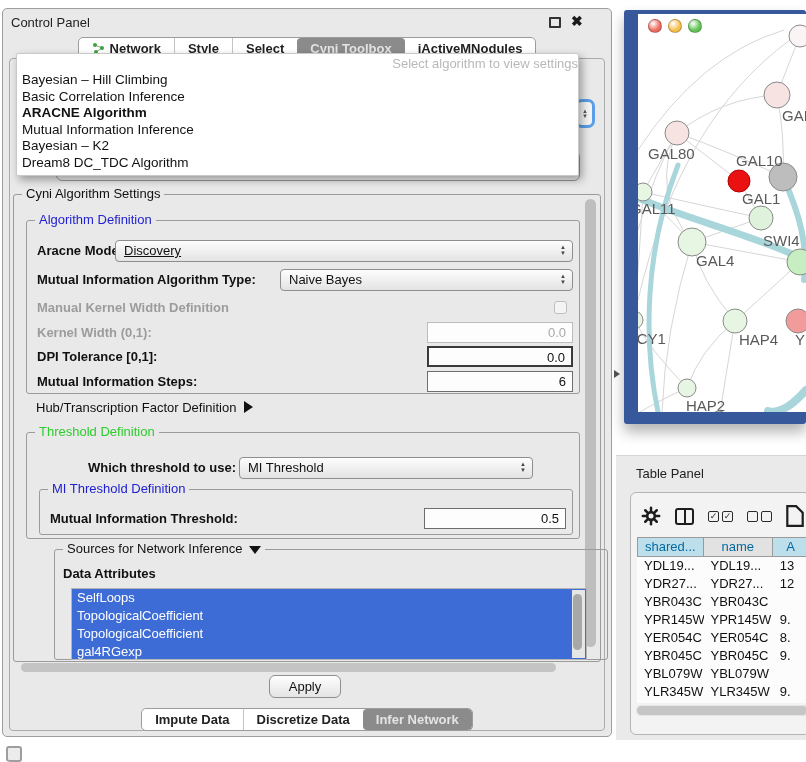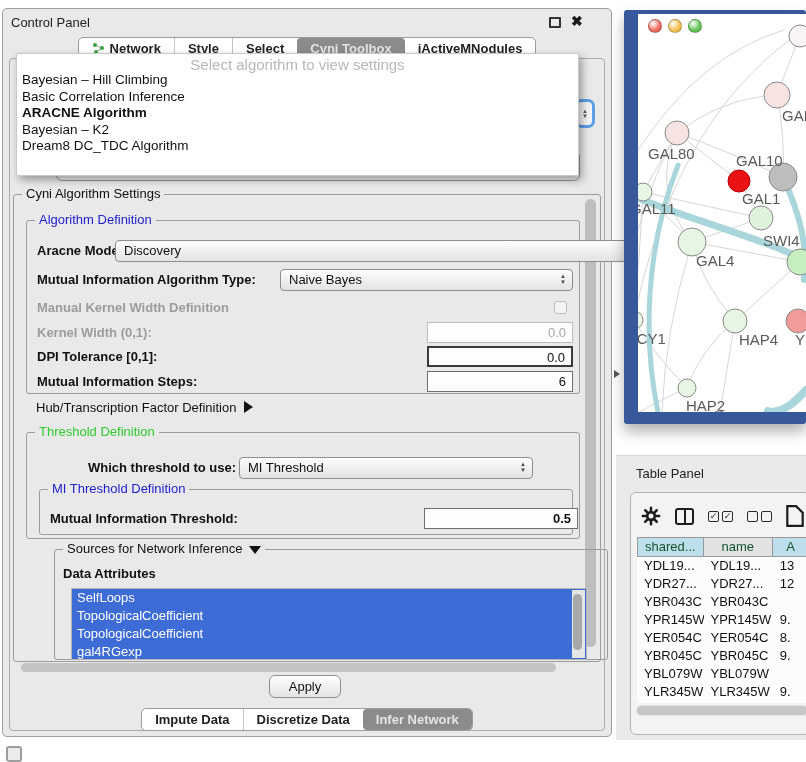--- a/index.html
+++ b/index.html
@@ -41,7 +41,7 @@
   .algo-popup { position:absolute; left:13px; top:44px; width:563px; height:123px;
     background:#fff; border:1px solid #C9C9C9; border-radius:2px; z-index:50;
     box-shadow:3px 4px 8px rgba(0,0,0,0.35); }
-  .algo-ph { text-align:center; font-size:15px; color:#B8B8B8; padding-top:2px; height:18px; }
+  .algo-ph { text-align:right; font-size:13px; color:#B8B8B8; padding-top:2px; height:18px; }
   .algo-opt { font-size:13.5px; color:#111; line-height:16.5px; padding-left:5px; white-space:nowrap; }
   .algo-opt.sel { font-weight:bold; }
   

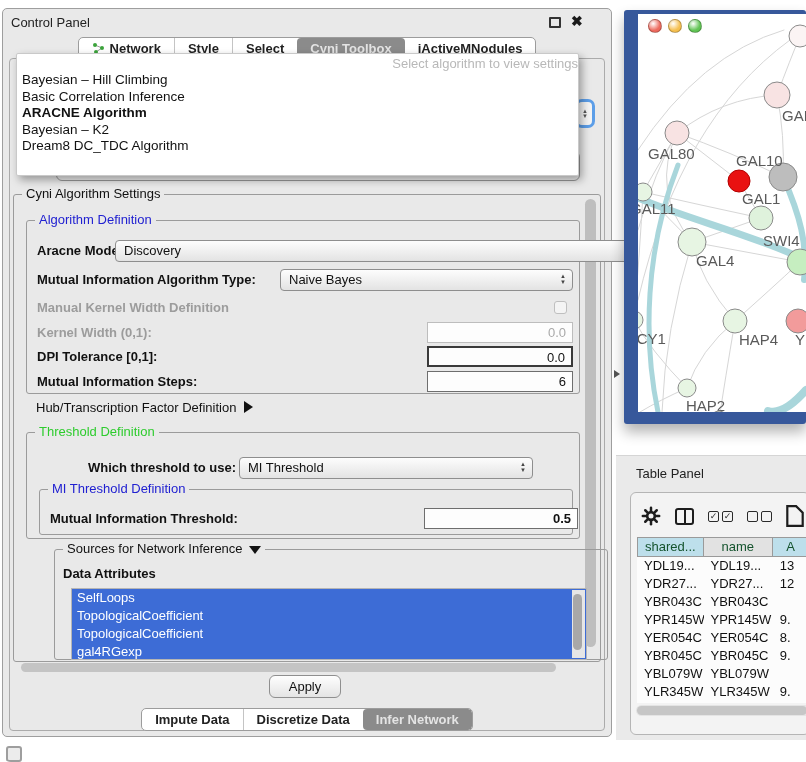--- a/index.html
+++ b/index.html
@@ -159,6 +159,7 @@
           <div class="algo-opt">Bayesian – Hill Climbing</div>
           <div class="algo-opt">Basic Correlation Inference</div>
           <div class="algo-opt sel">ARACNE Algorithm</div>
+          <div class="algo-opt">Mutual Information Inference</div>
           <div class="algo-opt">Bayesian – K2</div>
           <div class="algo-opt">Dream8 DC_TDC Algorithm</div>
         </div>

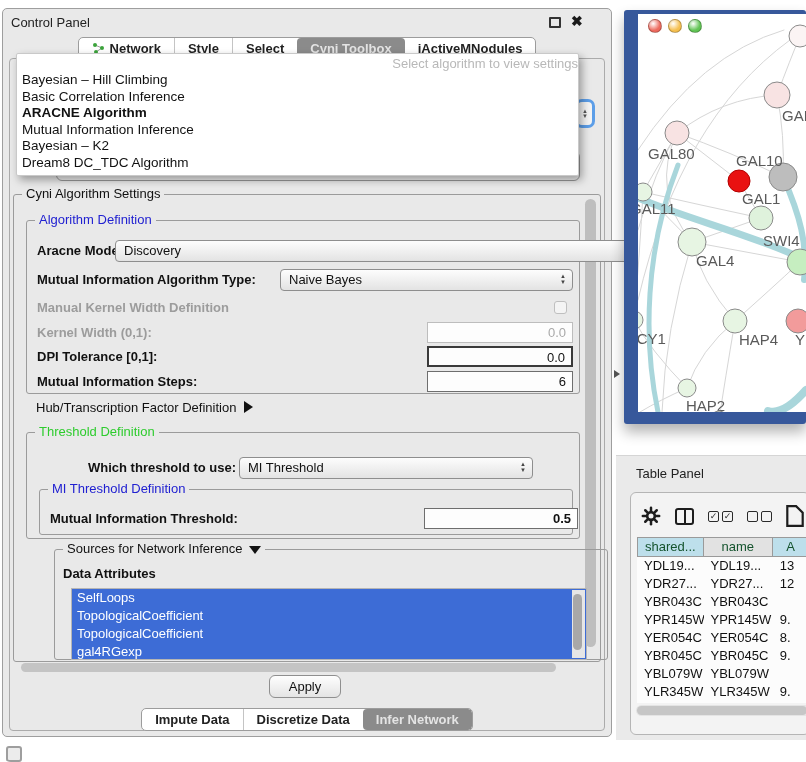--- a/index.html
+++ b/index.html
@@ -173,7 +173,7 @@
         <span class="legend blue">Algorithm Definition</span>
 
         <div class="lbl b" style="left:10px; top:19px;">Aracne Mode:</div>
-        <div class="combo" style="left:88px; top:19px; width:522px;">
+        <div class="combo" style="left:88px; top:19px; width:458px;text-decoration:underline;">
           <span>Discovery</span>
           <span class="spin">▲<br>▼</span>
         </div>

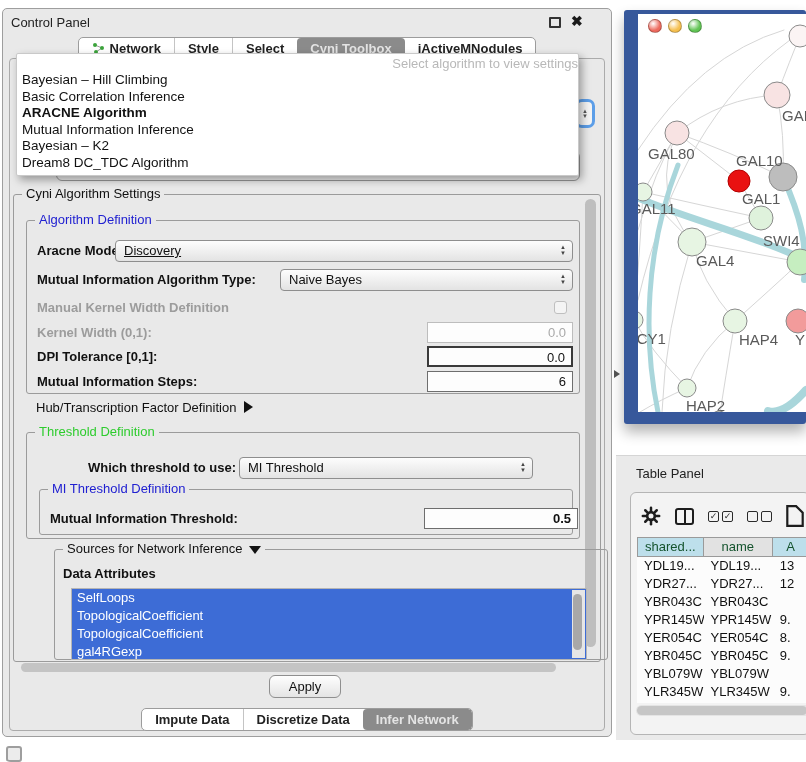--- a/index.html
+++ b/index.html
@@ -213,7 +213,7 @@
         <div class="fieldset" style="left:12px; top:56px; width:534px; height:46px;">
           <span class="legend blue">MI Threshold Definition</span>
           <div class="lbl b" style="left:10px; top:18px;">Mutual Information Threshold:</div>
-          <div class="field mid" style="left:384px; top:18px; width:154px;font-weight:bold;">0.5</div>
+          <div class="field mid" style="left:384px; top:18px; width:142px;">0.5</div>
         </div>
       </div>
 

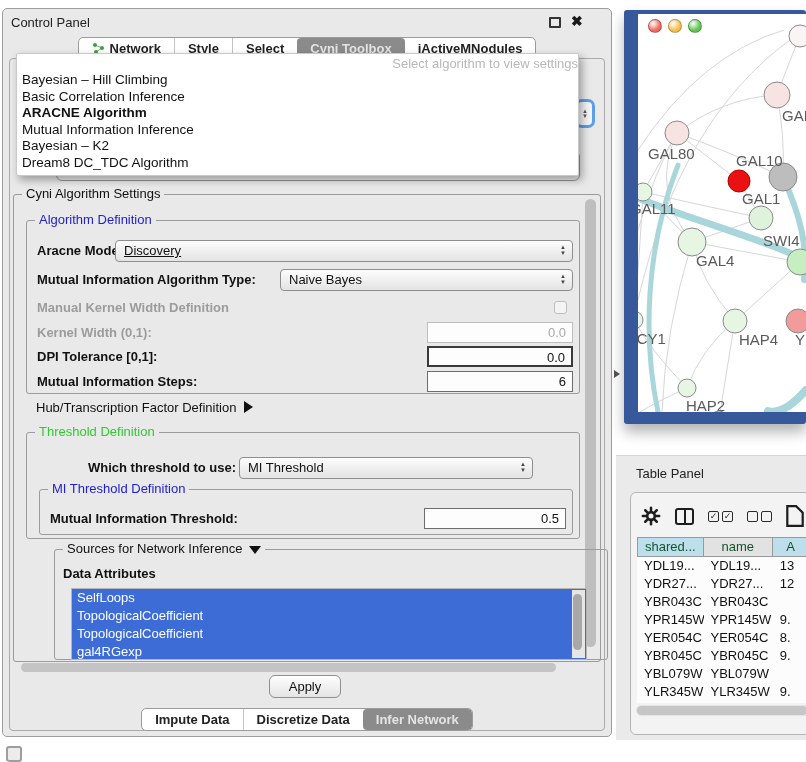--- a/index.html
+++ b/index.html
@@ -96,7 +96,7 @@
     text-align:center; color:#2a2a2a; background:#F3F3F3; }
   .tp-table { position:absolute; left:6px; top:44px; width:172px; height:166px; overflow:hidden; background:#FCFCFC; }
   .tp-hrow { display:flex; height:20px; }
-  .tp-hcell { border:1px solid #9A9A9A; border-left-width:0; font-size:13px; color:#14532d; text-align:center;
+  .tp-hcell { border:1px solid #9A9A9A; border-left-width:0; font-size:13px; color:#0369a1; text-align:center;
     line-height:18px; background:#E2E2E2; overflow:hidden; white-space:nowrap; }
   .tp-hcell:first-child { border-left-width:1px; }
   .tp-hcell.hl { background:#BDDFEB; }

